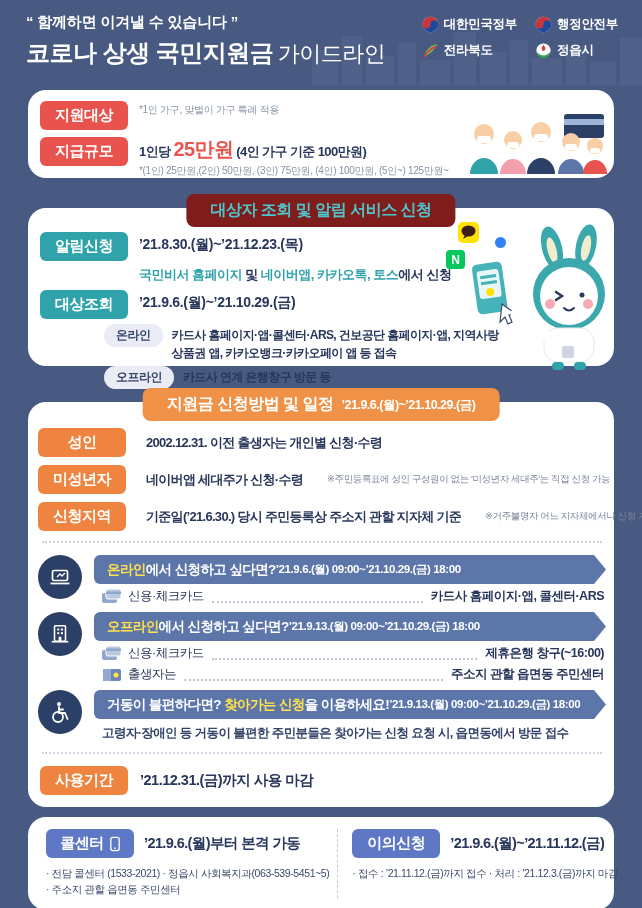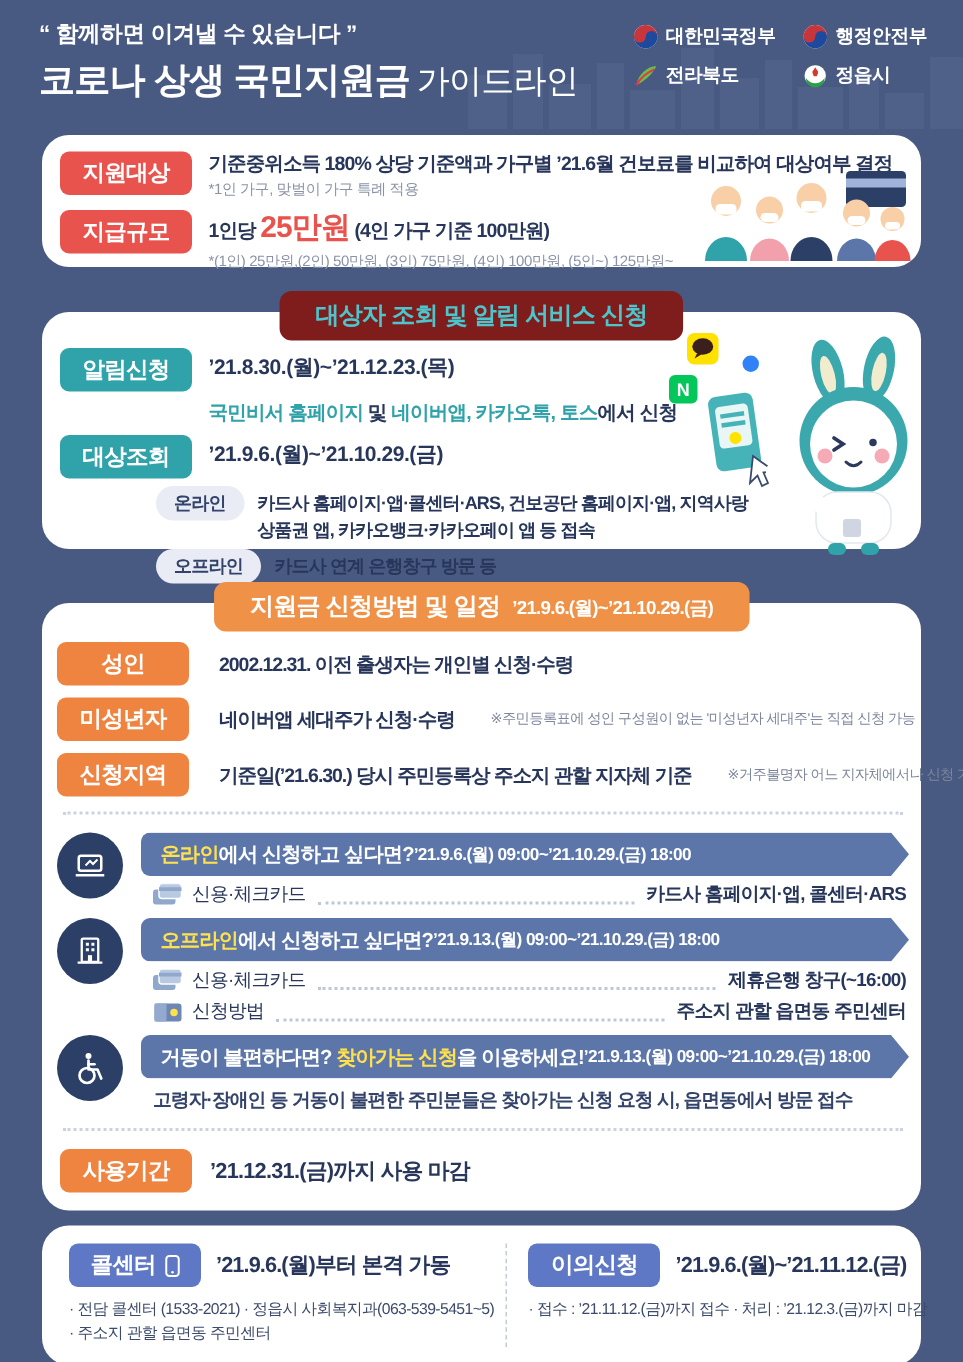--- a/index.html
+++ b/index.html
@@ -154,7 +154,6 @@
     <div class="srow">
       <div class="badge badge-red">지원대상</div>
       <div>
-        <div class="s-main">기준중위소득 180% 상당 기준액과 가구별 ’21.6월 건보료를 비교하여 대상여부 결정</div>
         <div class="s-note">*1인 가구, 맞벌이 가구 특례 적용</div>
       </div>
     </div>

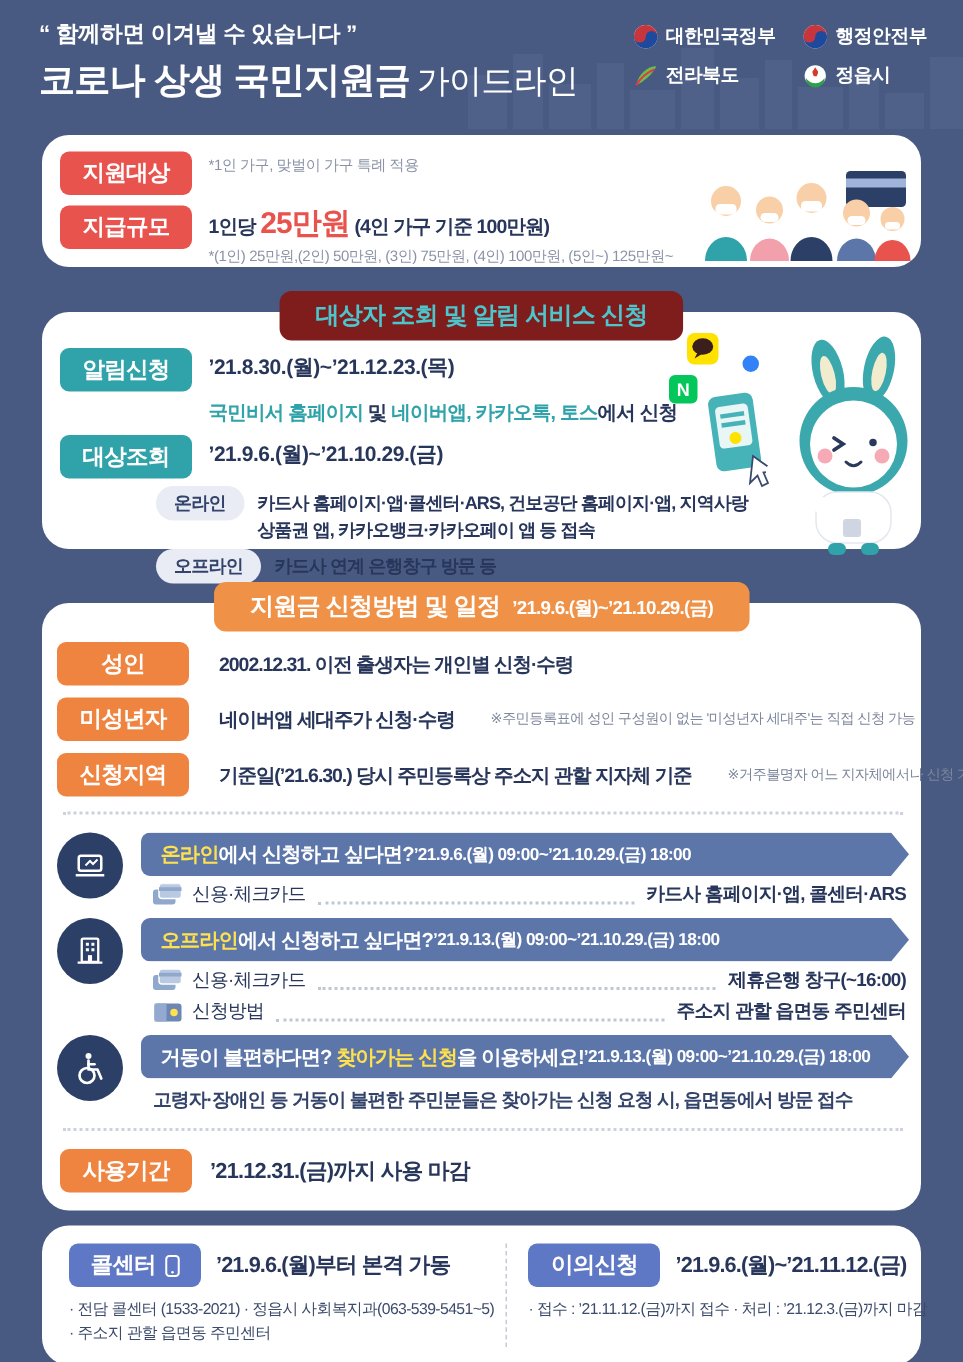--- a/index.html
+++ b/index.html
@@ -320,7 +320,7 @@
               <rect x="1" y="2" width="8" height="12" fill="#93a9cf"></rect>
               <circle cx="14" cy="8" r="2.5" fill="#ffe14d"></circle>
             </svg>
-          <span class="m-label">신청방법</span>
+          <span class="m-label">출생자는</span>
           <span class="leader"></span>
           <span class="m-value">주소지 관할 읍면동 주민센터</span>
         </div>

